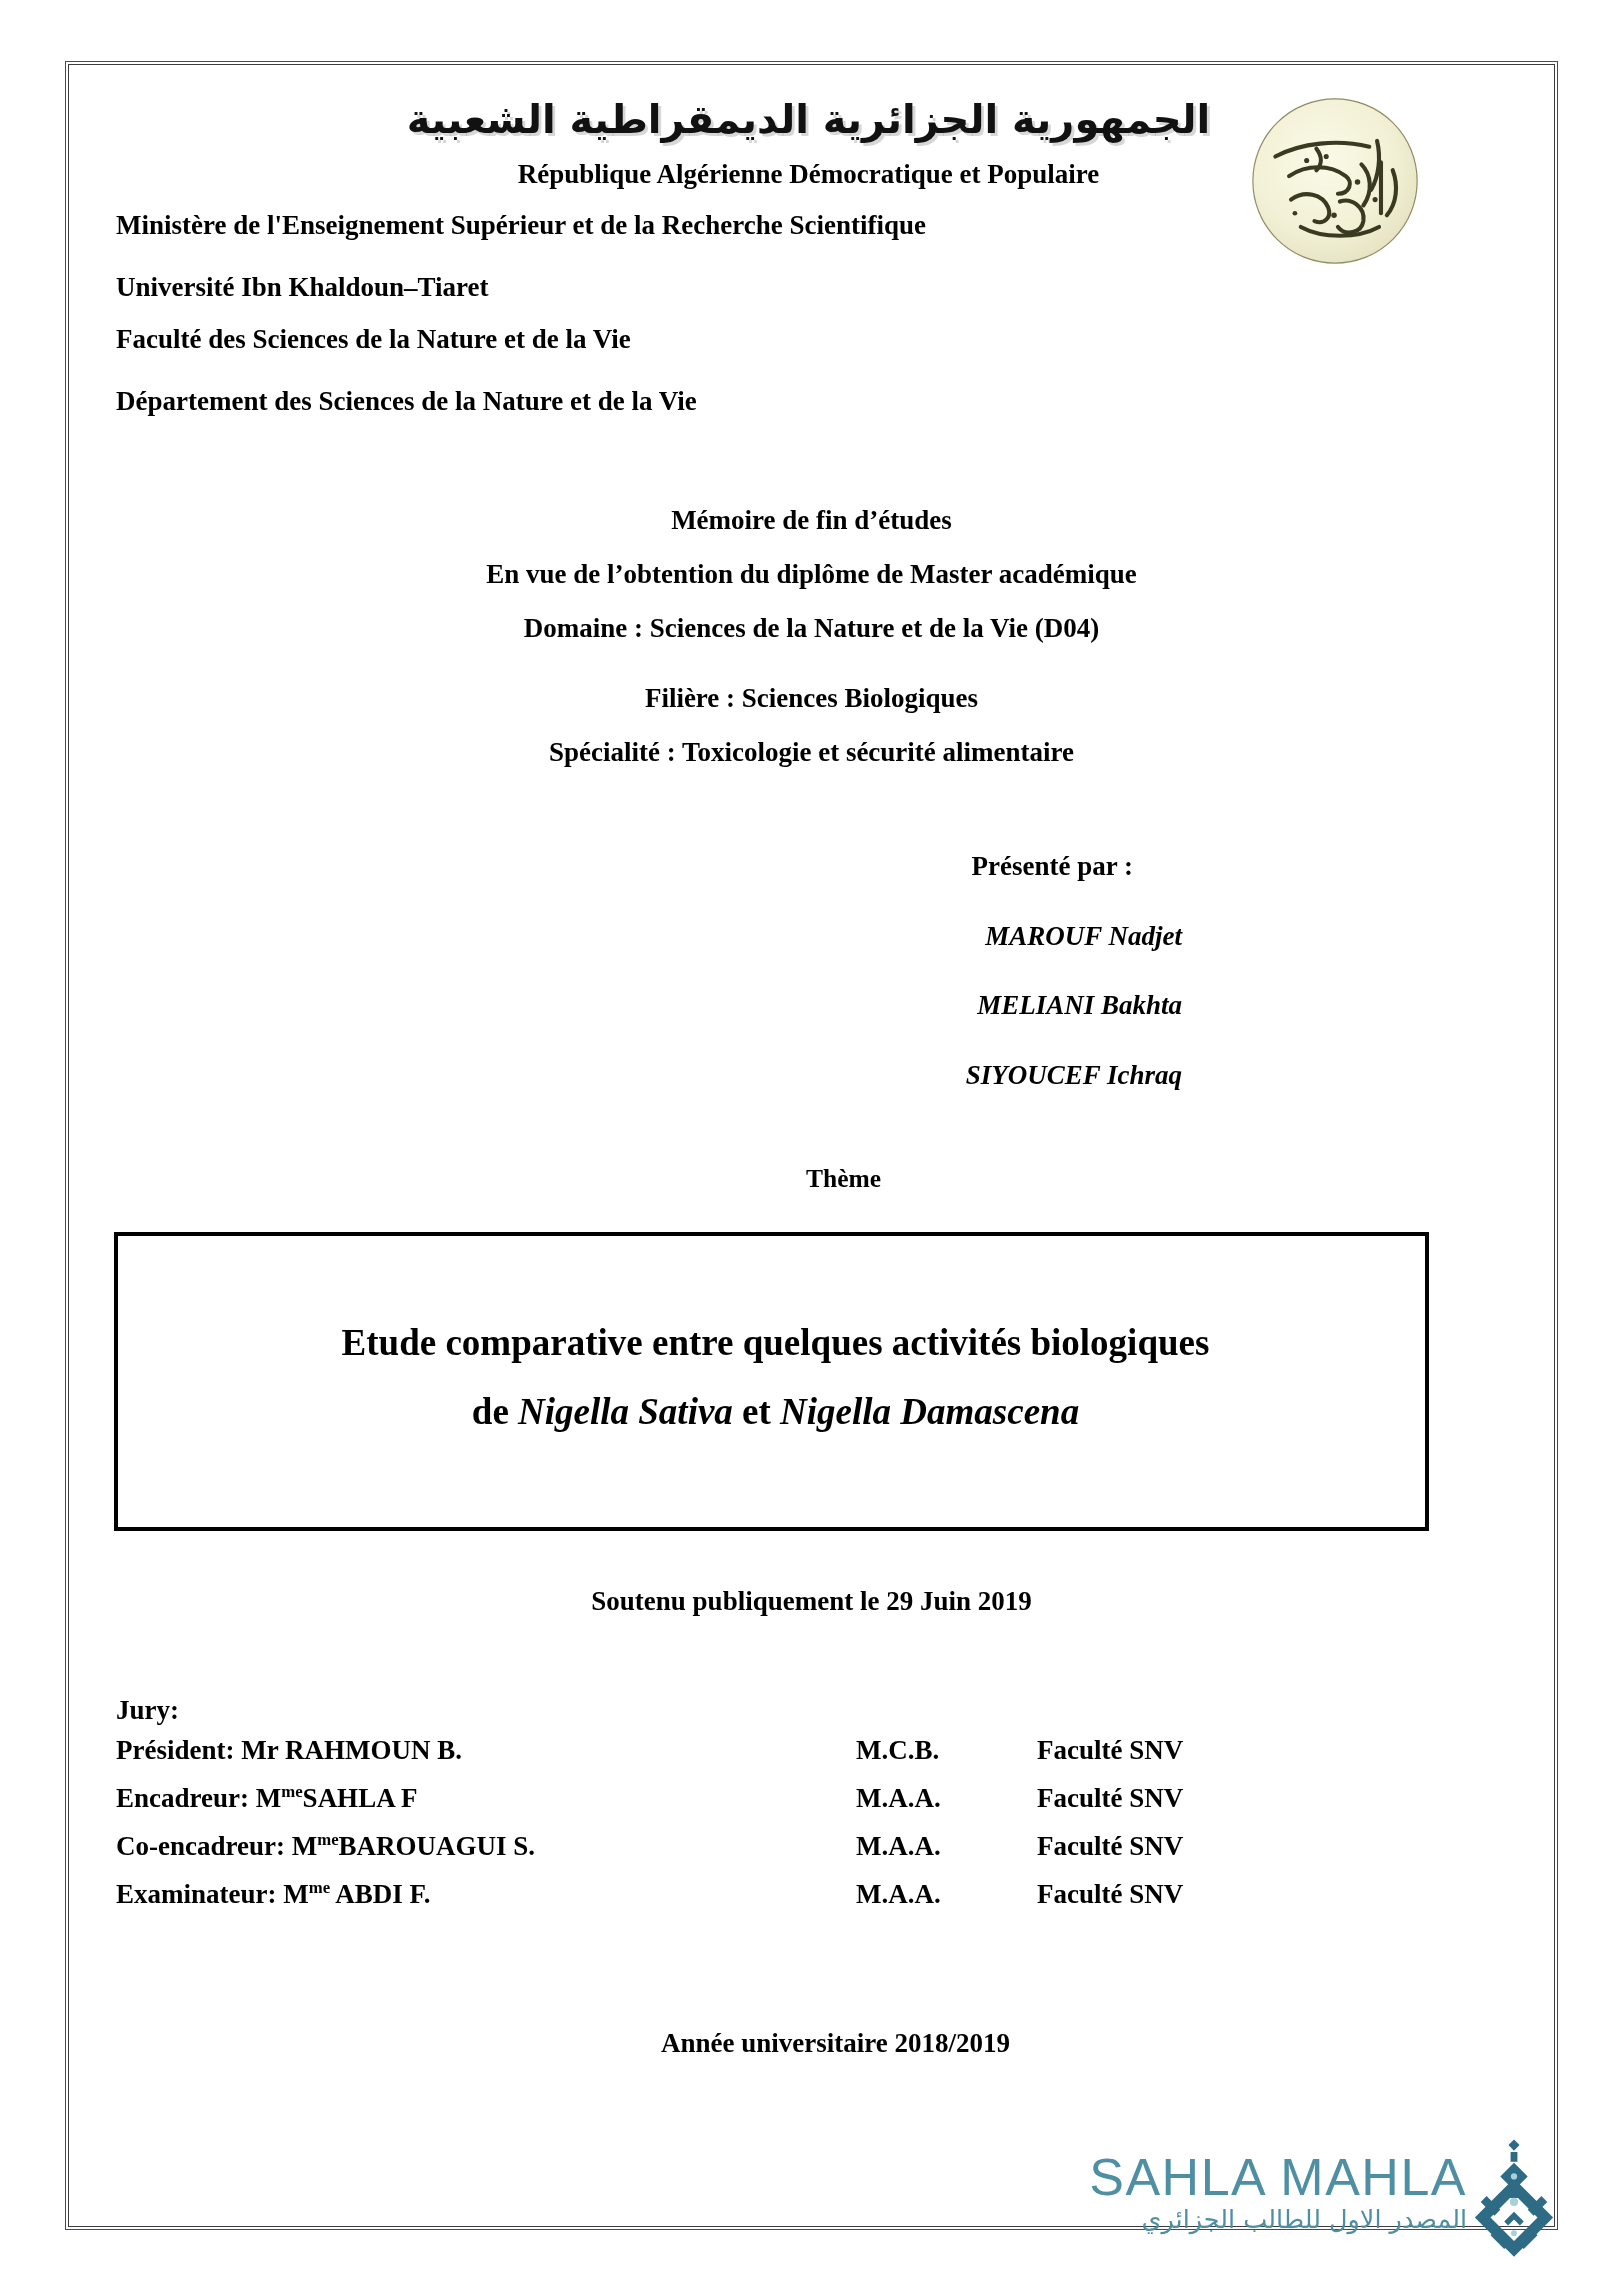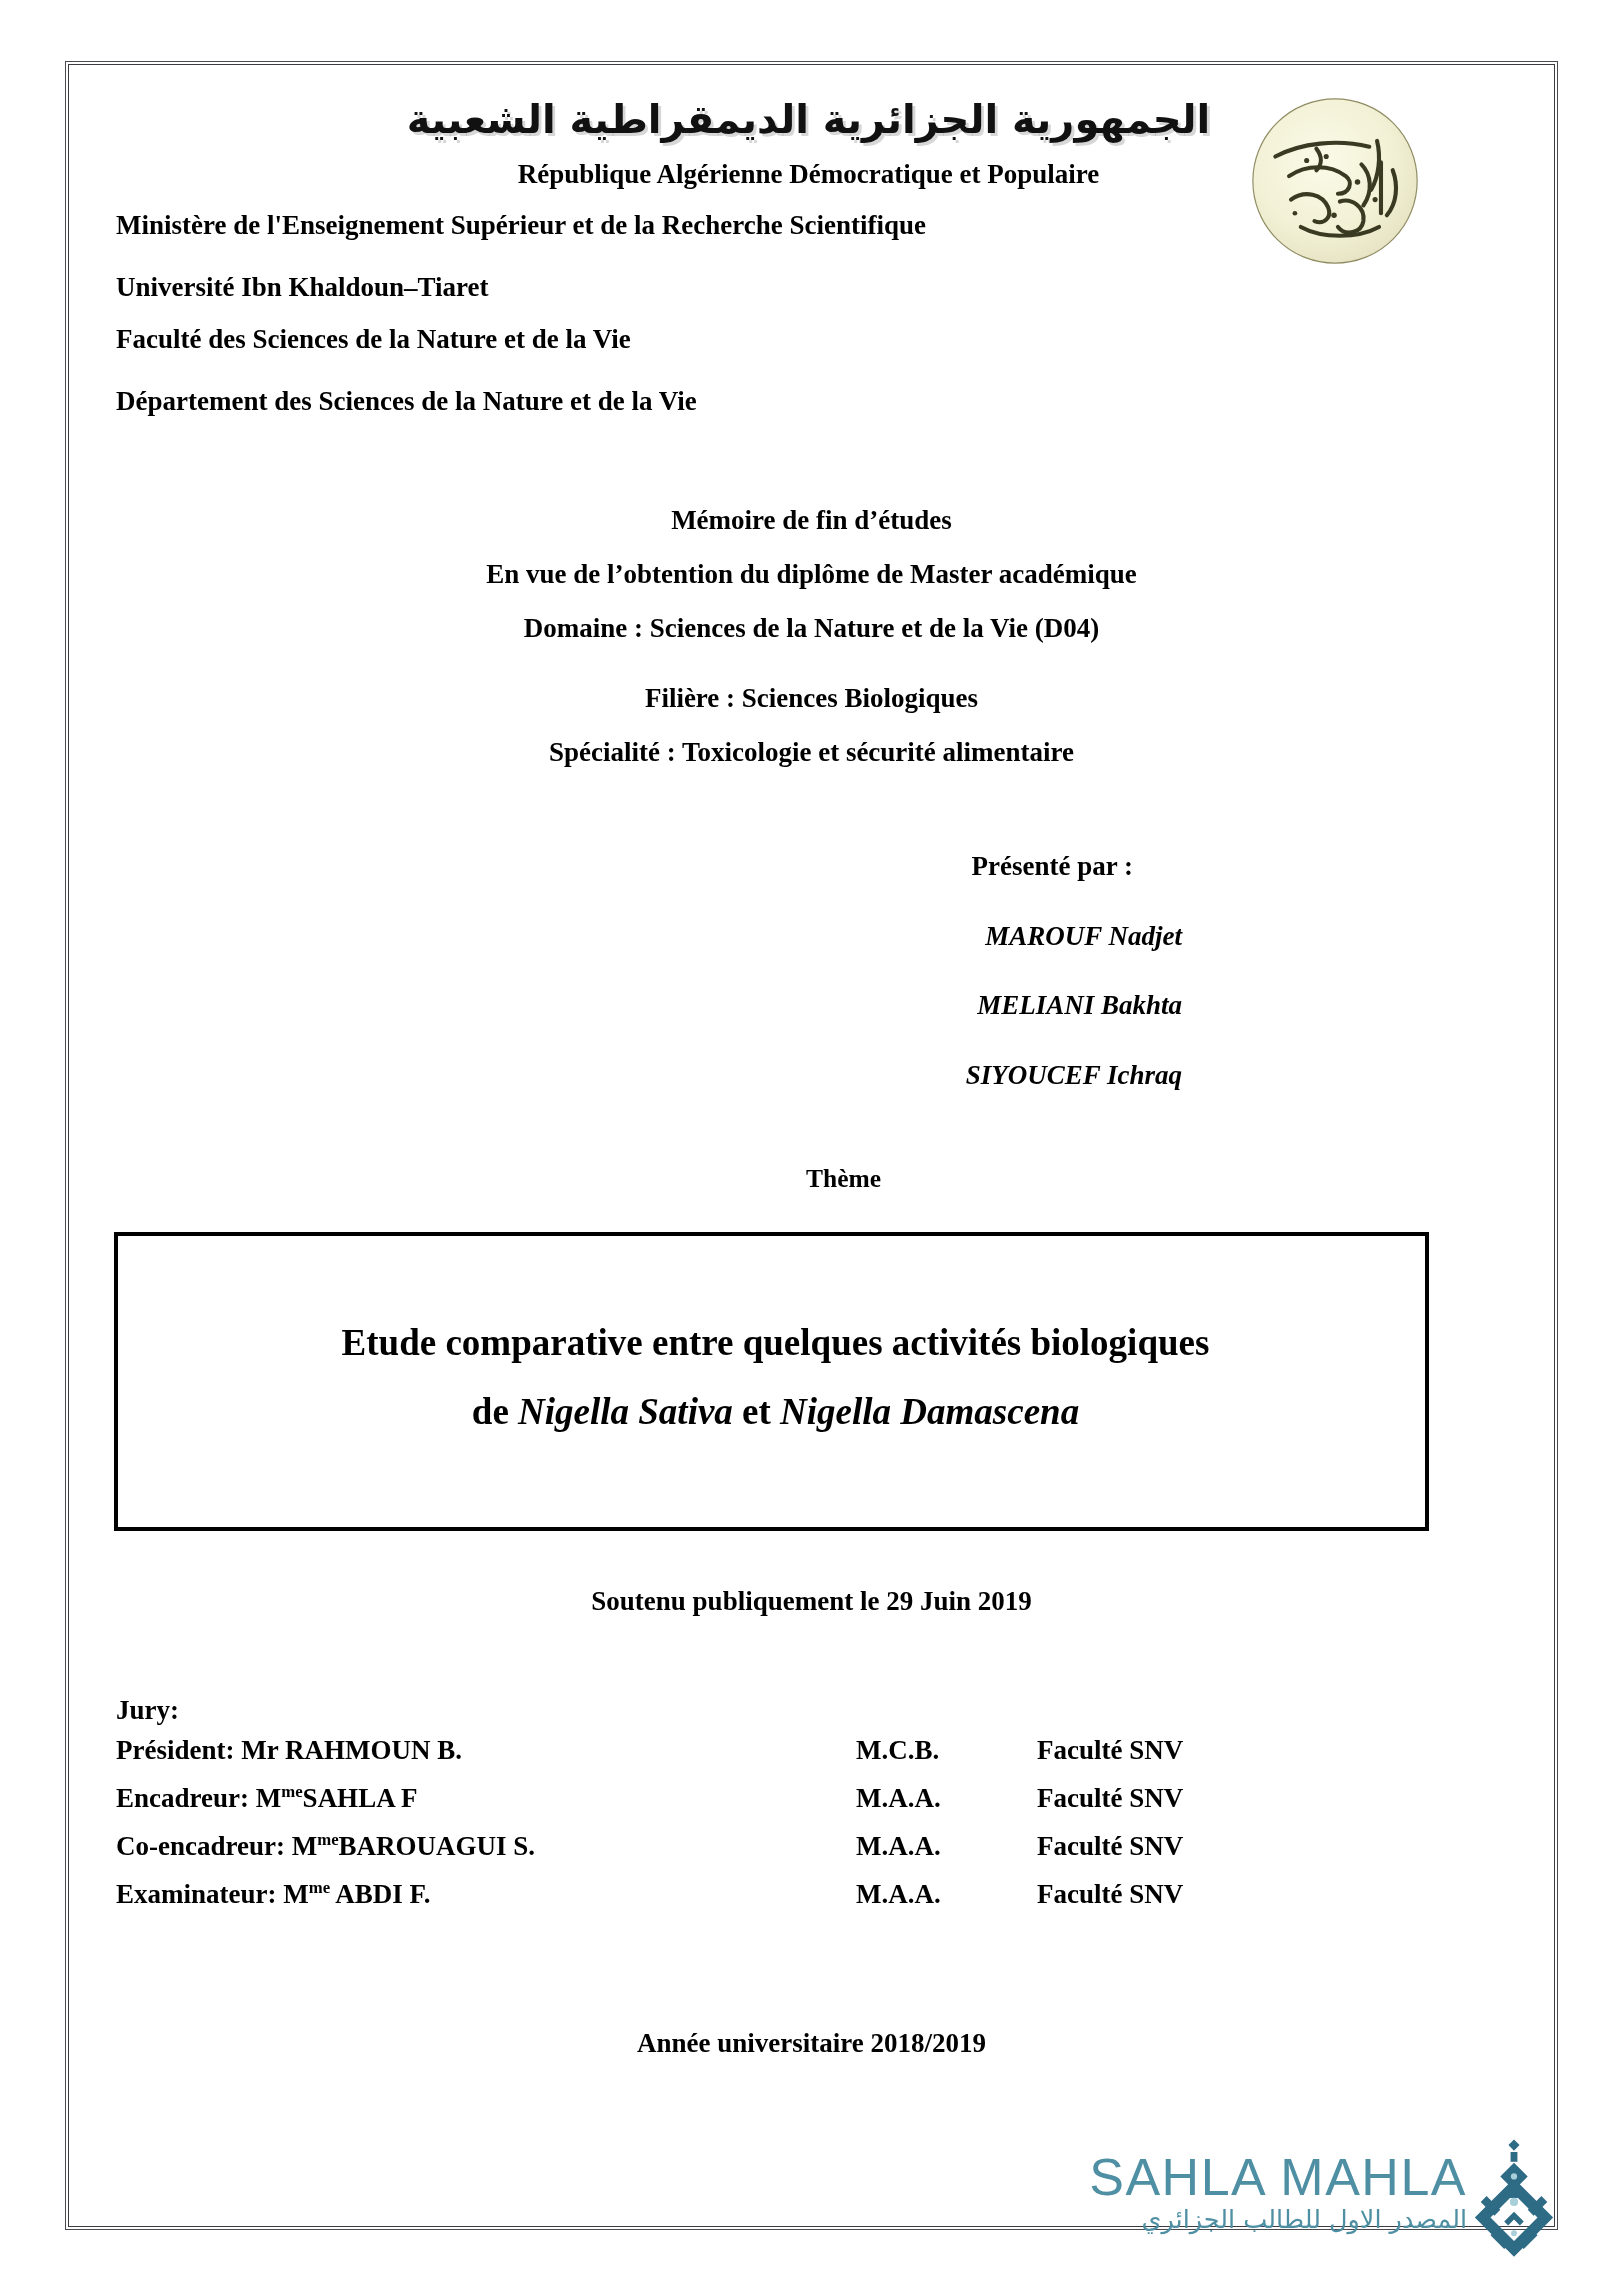--- a/index.html
+++ b/index.html
@@ -219,6 +219,7 @@
     top: 1967px;
     font-size: 27px;
     font-weight: 700;
+    padding-left: 24px;
   }
 
   

